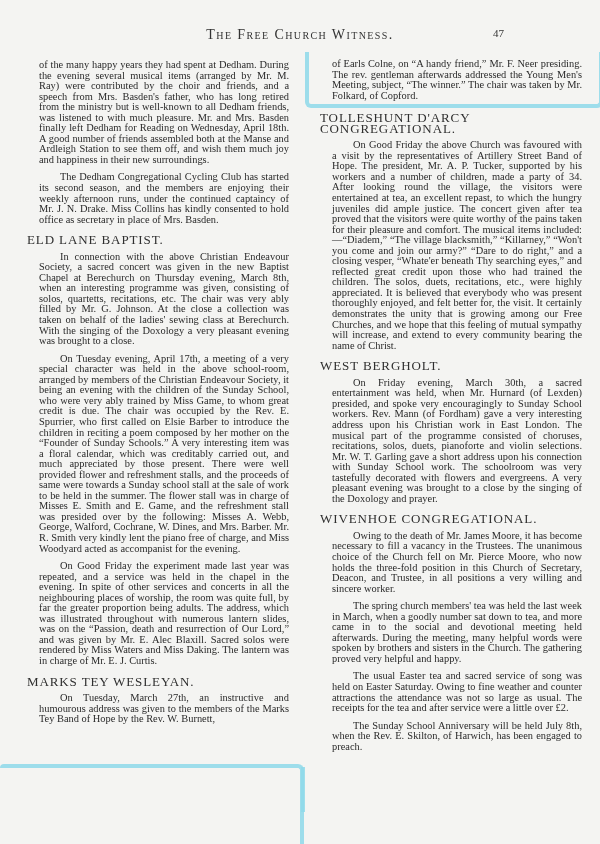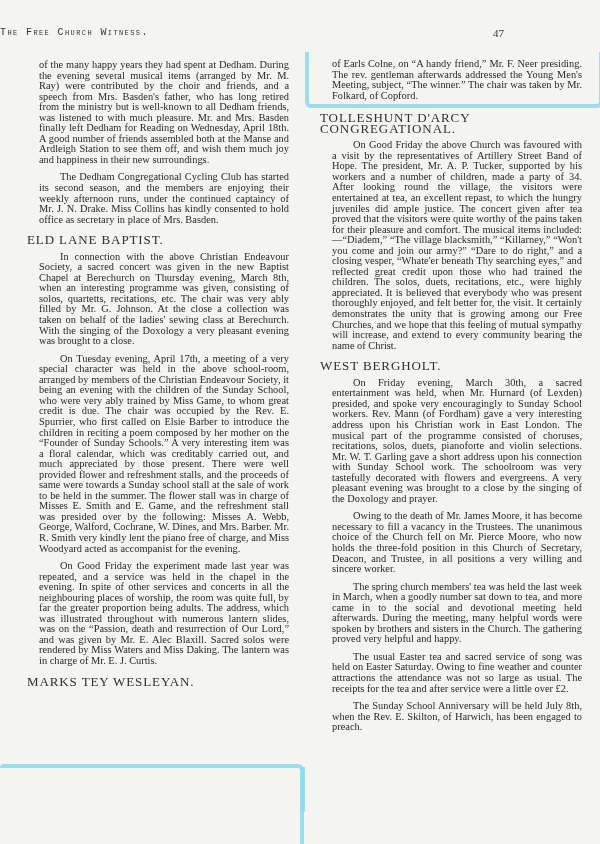--- a/index.html
+++ b/index.html
@@ -13,8 +13,8 @@
   .page { position: absolute; inset: 0; }
   .running-head {
     position: absolute; top: 27px; left: 0; width: 600px;
-    font-size: 10px; letter-spacing: 1.4px;
-    font-variant: small-caps; font-family: Liberation Mono, monospace; color: #333;
+    text-align: center; font-size: 14px; letter-spacing: 1.4px;
+    font-variant: small-caps; font-family: Liberation Serif, serif; color: #333;
   }
   .page-number {
     position: absolute; top: 27px; right: 96px;

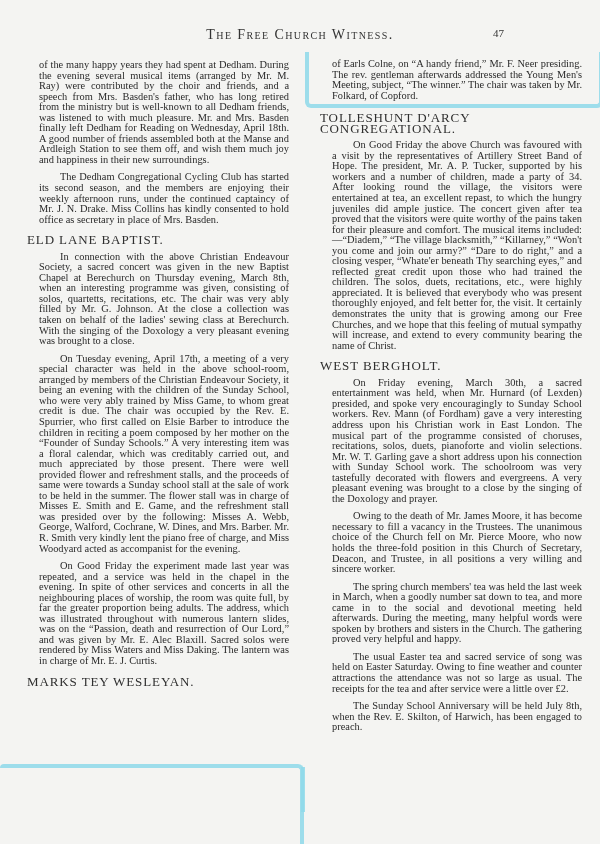--- a/index.html
+++ b/index.html
@@ -67,6 +67,7 @@
     <div class="heading">West Bergholt.</div>
     <p class="para">On Friday evening, March 30th, a sacred entertainment was held, when Mr. Hurnard (of Lexden) presided, and spoke very encouragingly to Sunday School workers. Rev. Mann (of Fordham) gave a very interesting address upon his Christian work in East London. The musical part of the programme consisted of choruses, recitations, solos, duets, pianoforte and violin selections. Mr. W. T. Garling gave a short address upon his connection with Sunday School work. The schoolroom was very tastefully decorated with flowers and evergreens. A very pleasant evening was brought to a close by the singing of the Doxology and prayer.</p>
 
+    <div class="heading">Wivenhoe Congregational.</div>
     <p class="para">Owing to the death of Mr. James Moore, it has become necessary to fill a vacancy in the Trustees. The unanimous choice of the Church fell on Mr. Pierce Moore, who now holds the three-fold position in this Church of Secretary, Deacon, and Trustee, in all positions a very willing and sincere worker.</p>
     <p class="para">The spring church members' tea was held the last week in March, when a goodly number sat down to tea, and more came in to the social and devotional meeting held afterwards. During the meeting, many helpful words were spoken by brothers and sisters in the Church. The gathering proved very helpful and happy.</p>
     <p class="para">The usual Easter tea and sacred service of song was held on Easter Saturday. Owing to fine weather and counter attractions the attendance was not so large as usual. The receipts for the tea and after service were a little over £2.</p>

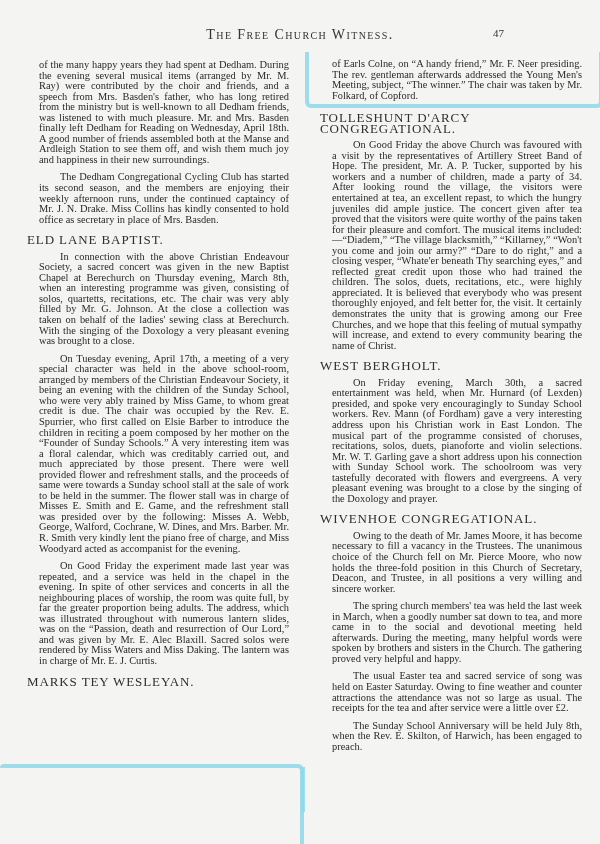--- a/index.html
+++ b/index.html
@@ -56,6 +56,7 @@
     <p class="para">On Good Friday the experiment made last year was repeated, and a service was held in the chapel in the evening. In spite of other services and concerts in all the neighbouring places of worship, the room was quite full, by far the greater proportion being adults. The address, which was illustrated throughout with numerous lantern slides, was on the “Passion, death and resurrection of Our Lord,” and was given by Mr. E. Alec Blaxill. Sacred solos were rendered by Miss Waters and Miss Daking. The lantern was in charge of Mr. E. J. Curtis.</p>
 
     <div class="heading" style="">Marks Tey Wesleyan.</div>
+    <p class="para">On Tuesday, March 27th, an instructive and humourous address was given to the members of the Marks Tey Band of Hope by the Rev. W. Burnett,</p>
   </div>
 
   <div class="column col-right">

